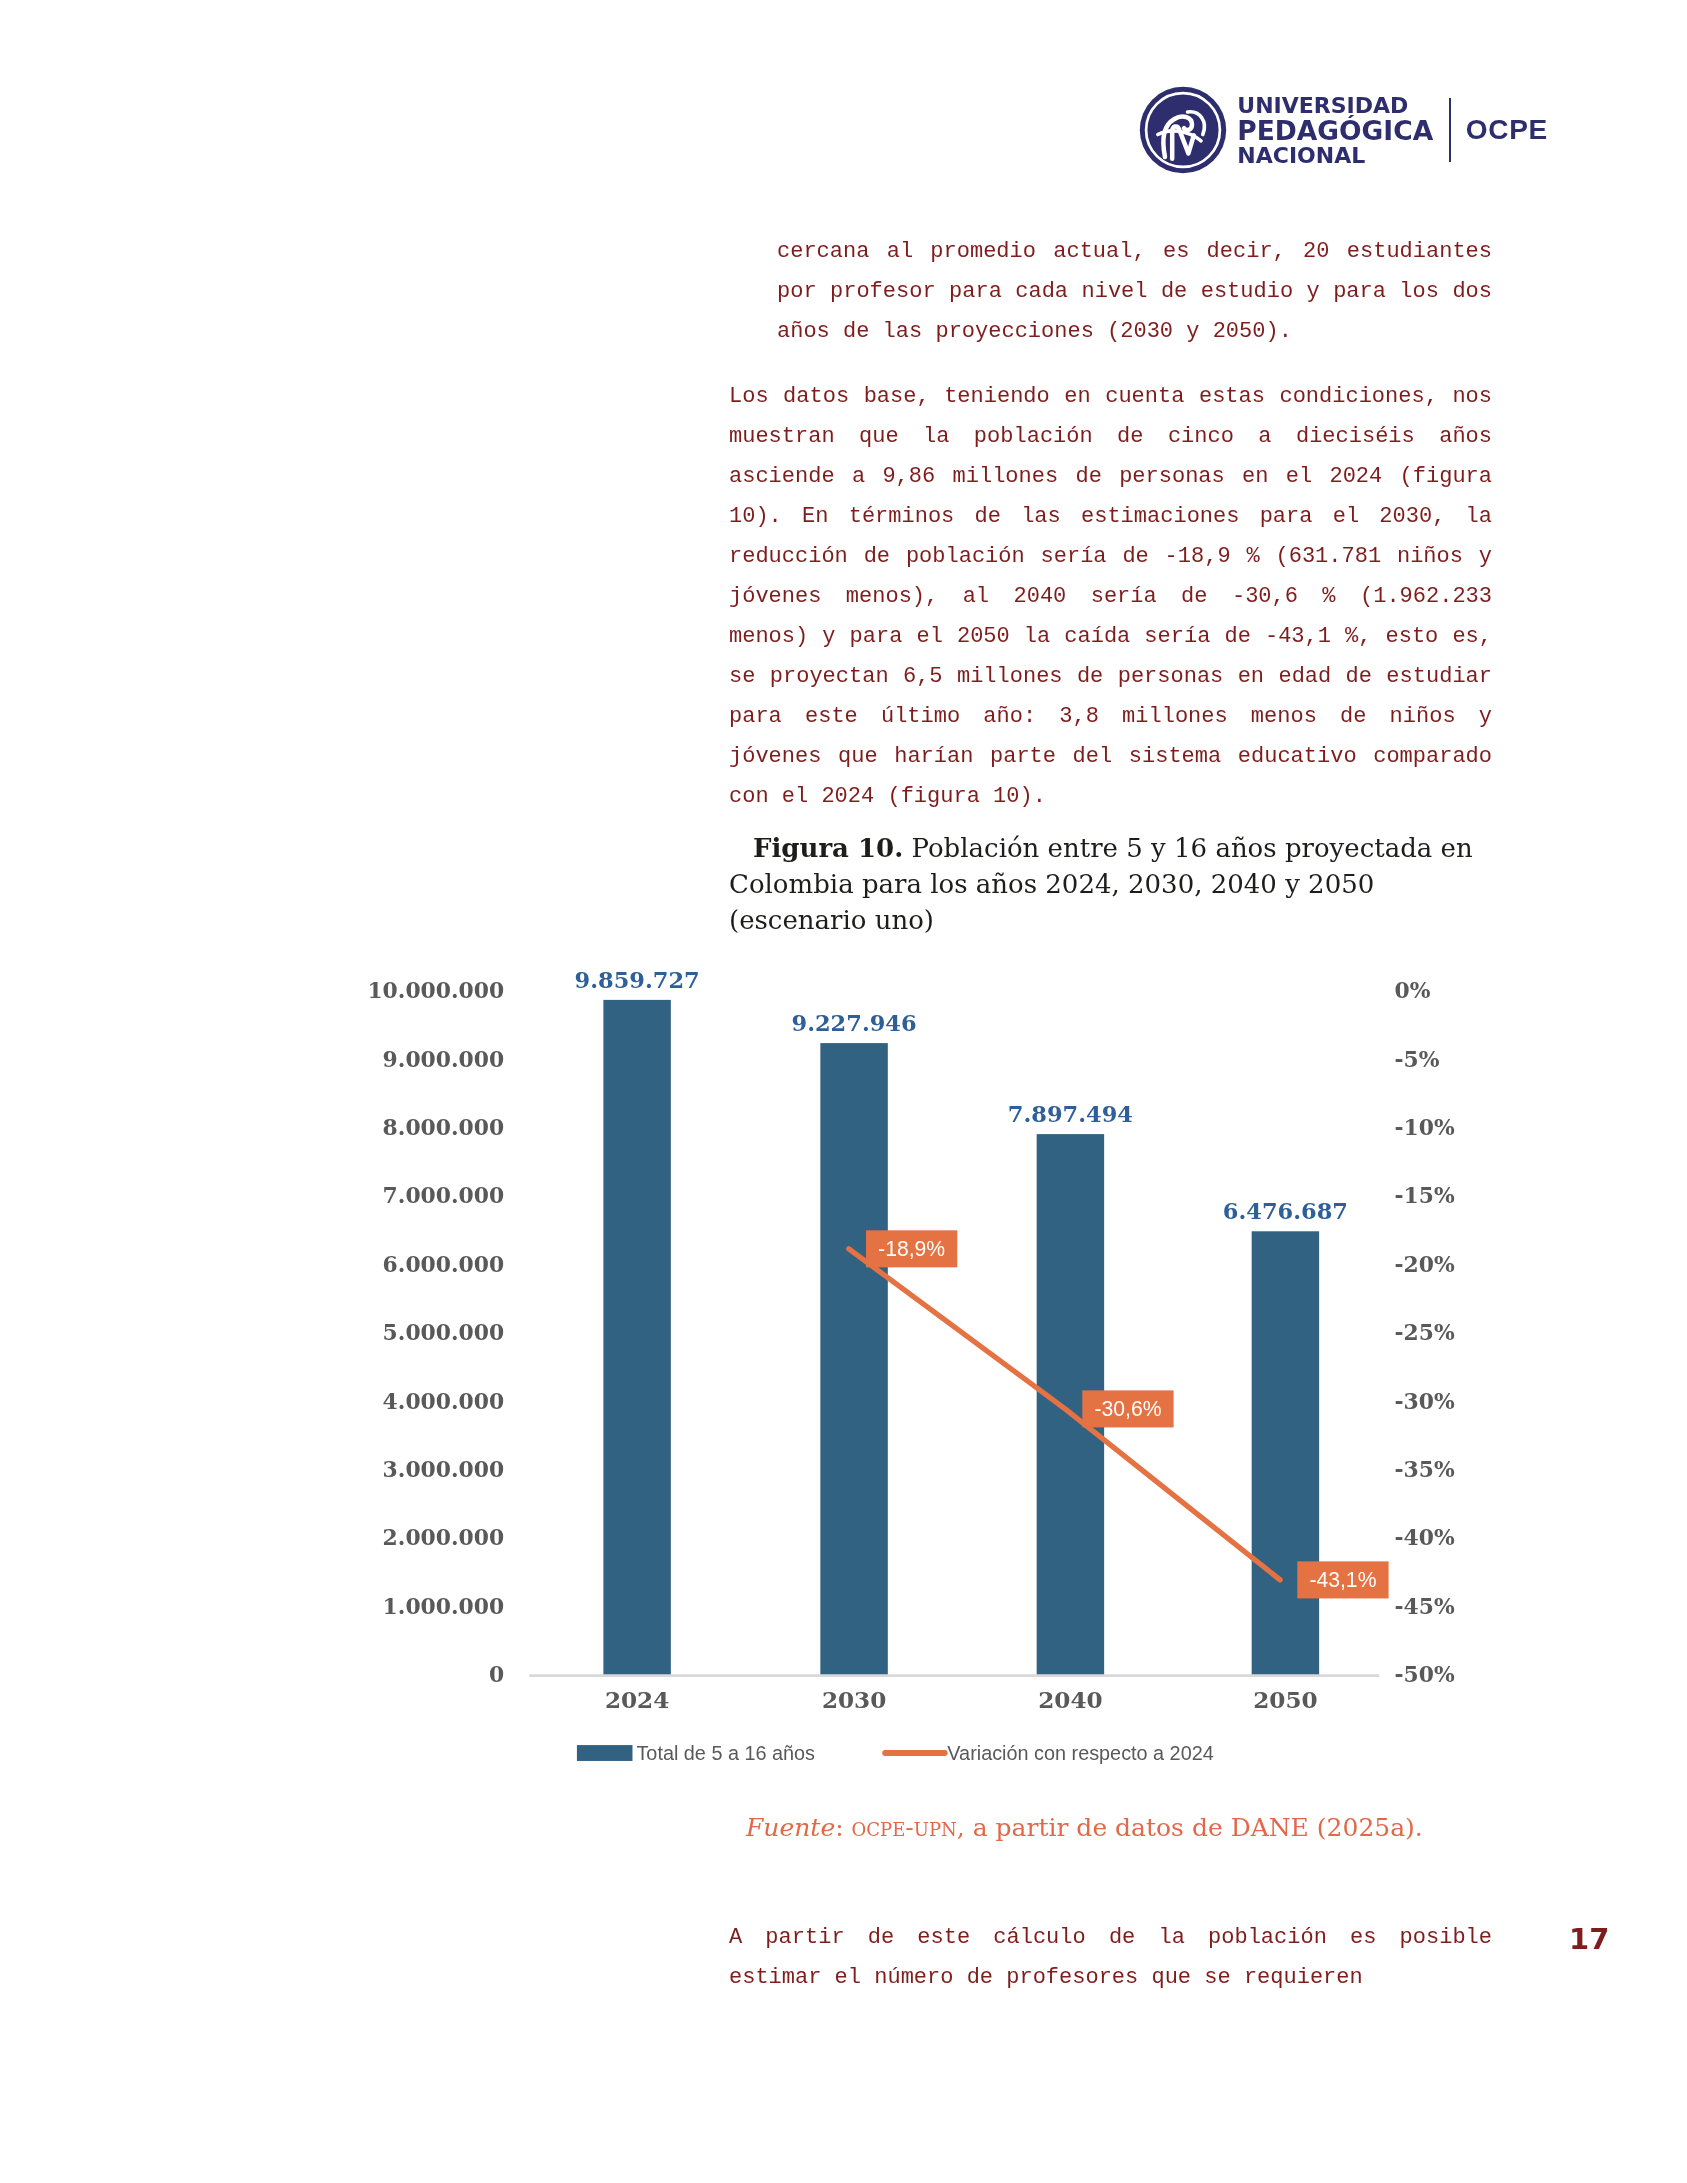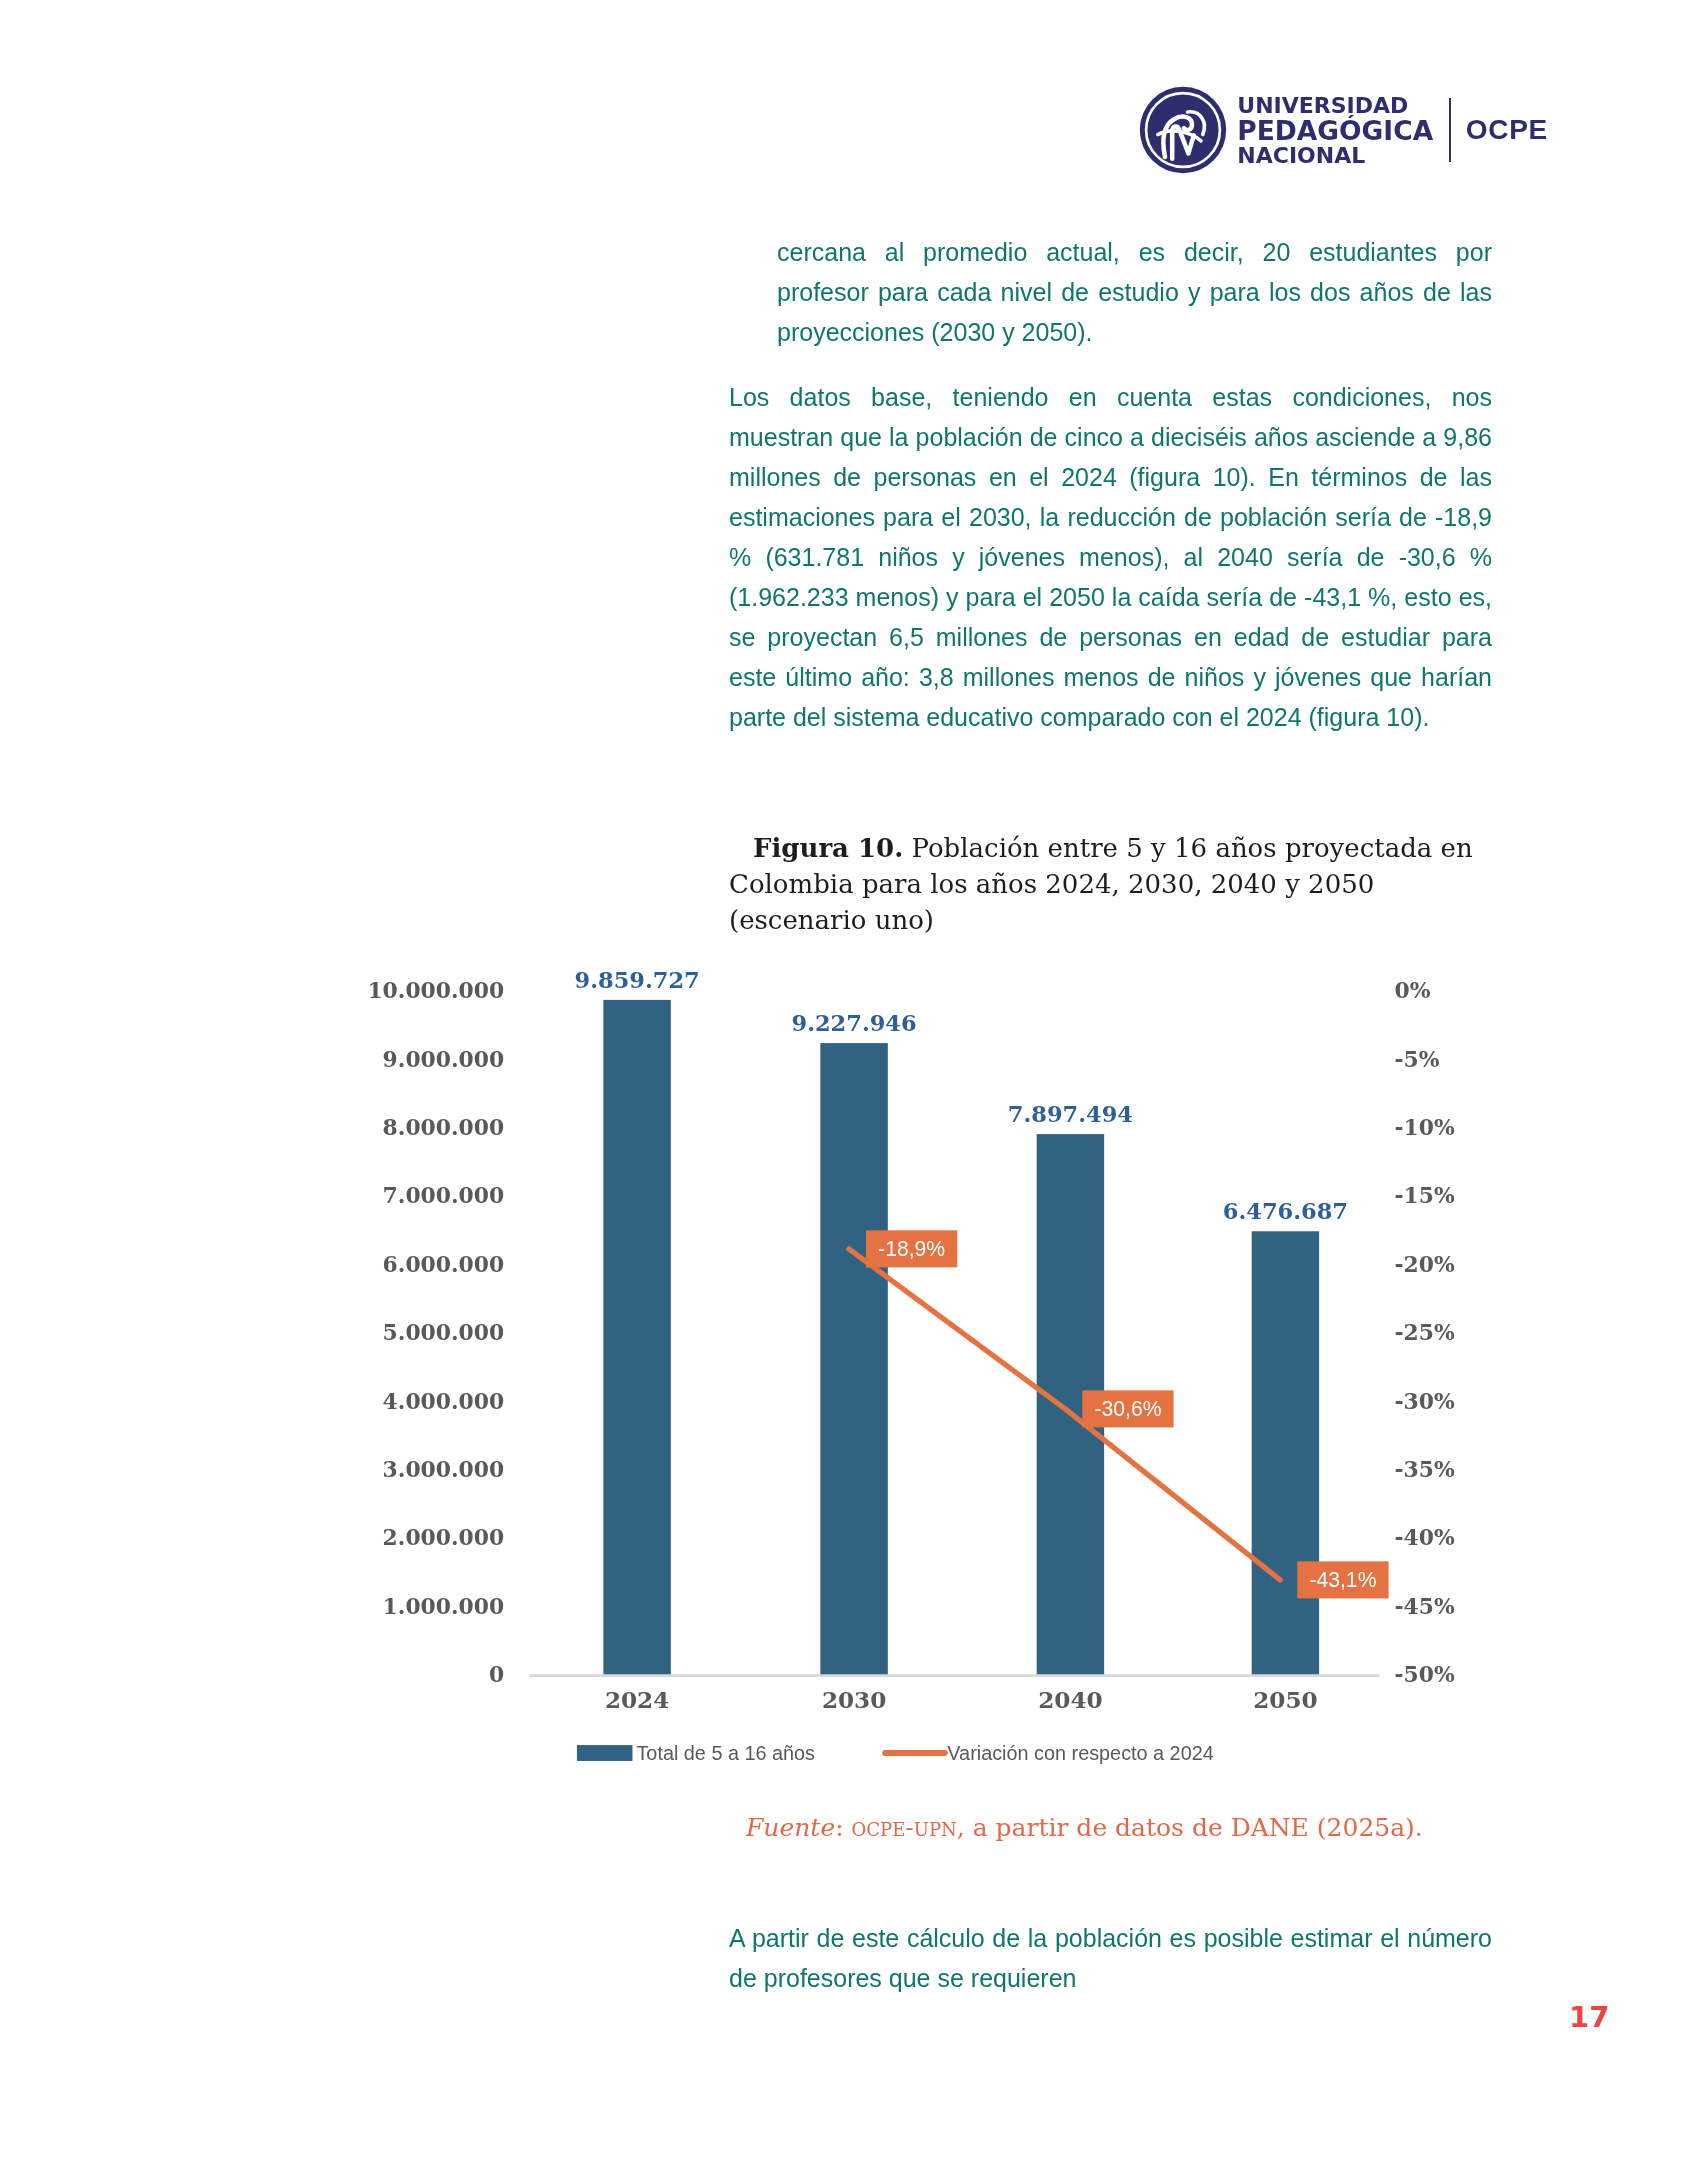--- a/index.html
+++ b/index.html
@@ -16,7 +16,7 @@
     .logo-ocpe { color: #2e2d6e; font-family: Liberation Sans, sans-serif; font-weight: bold; font-size: 28px; letter-spacing: 0.7px; }
 
     
-    .text { position: absolute; font-family: Liberation Sans, sans-serif; color: #0f766e; font-size: 25px; line-height: 40px; text-align: justify; }
+    .text { position: absolute; font-family: Liberation Mono, monospace; color: #7f1d1d; font-size: 22px; line-height: 40px; text-align: justify; }
     .indent-block { left: 777px; top: 232px; width: 715px; }
     .para1 { left: 729px; top: 377px; width: 763px; }
     .caption { position: absolute; left: 729px; top: 830px; width: 763px; font-family: "DejaVu Serif", serif; font-size: 26px; line-height: 36px; color: #1d1d1b; }

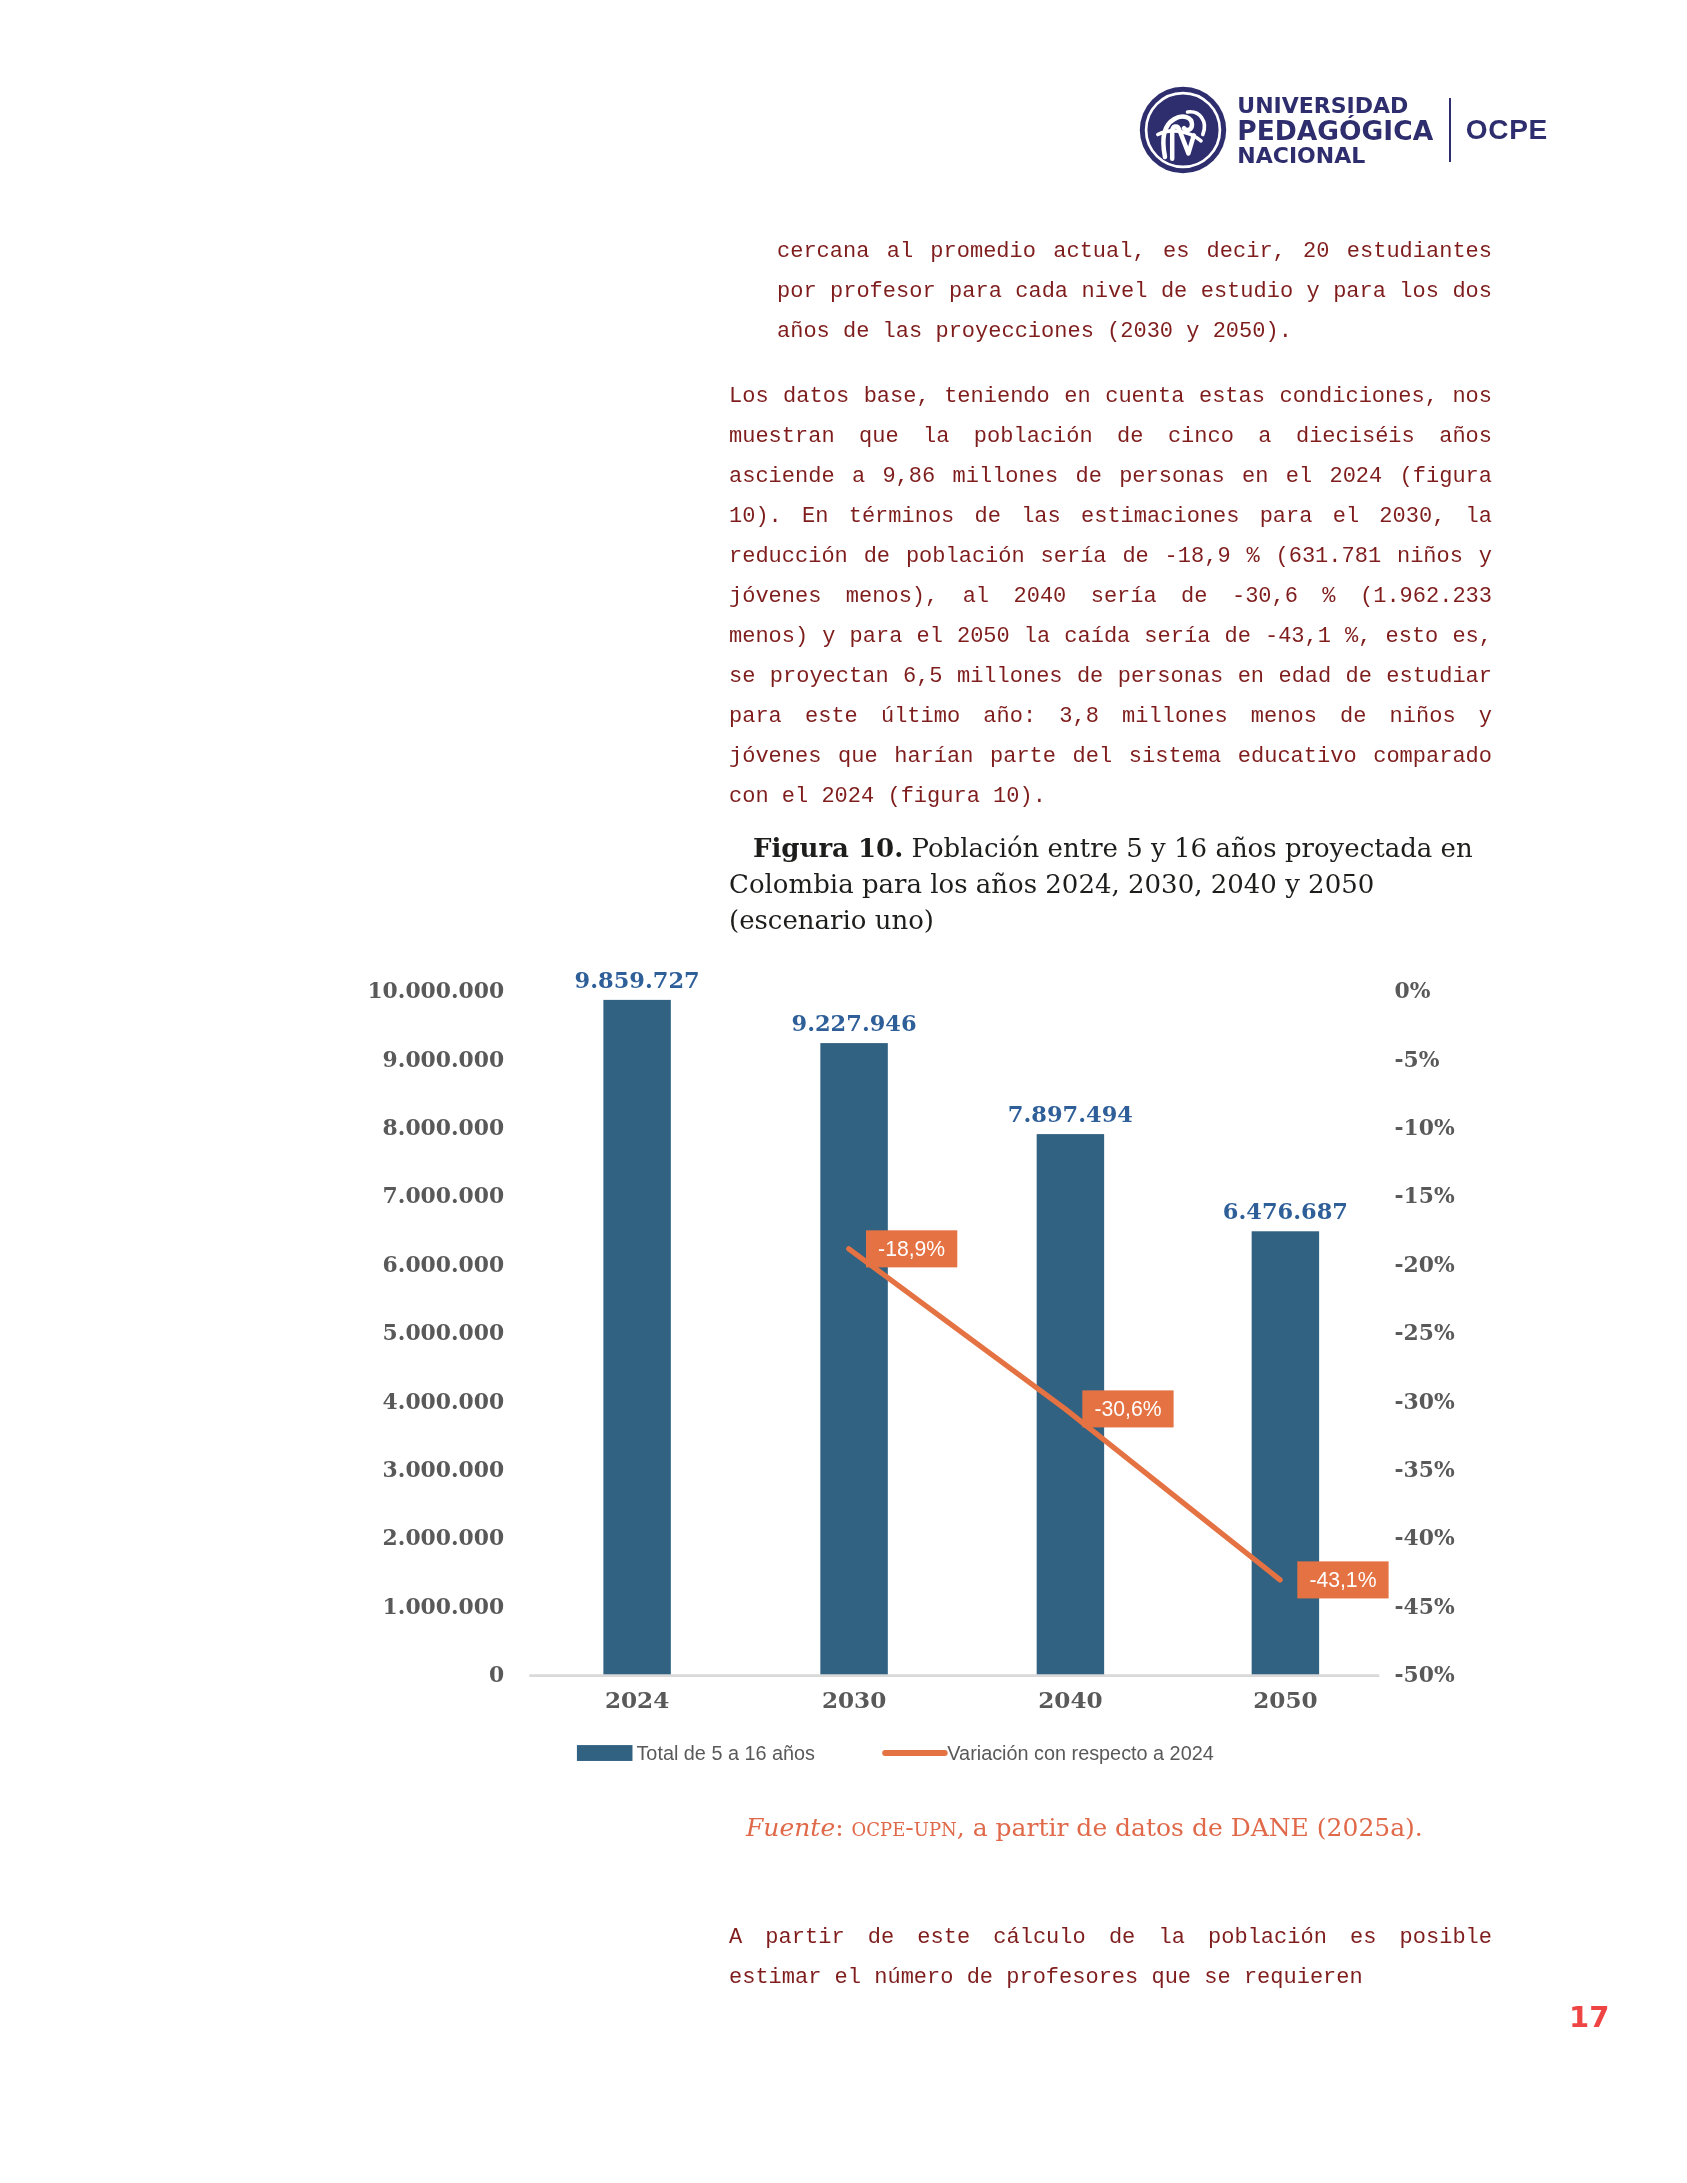--- a/index.html
+++ b/index.html
@@ -26,7 +26,7 @@
     .source .sc { font-variant: small-caps; }
     .para2 { left: 729px; top: 1918px; width: 763px; }
 
-    .page-number { position: absolute; left: 1569px; top: 2000px; font-family: "DejaVu Sans", sans-serif; font-weight: bold; font-size: 29px; color: #ef4444; }
+    .page-number { position: absolute; left: 1569px; top: 1922px; font-family: "DejaVu Sans", sans-serif; font-weight: bold; font-size: 29px; color: #7f1d1d; }
 
     
     #chart { position: absolute; left: 0; top: 0; width: 1687px; height: 2183px; pointer-events: none; }

